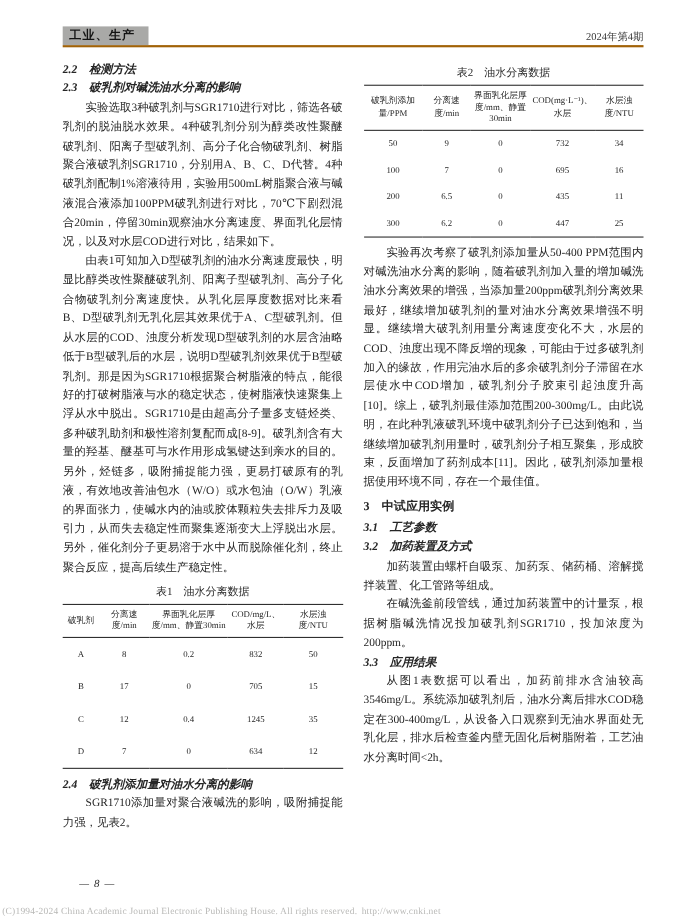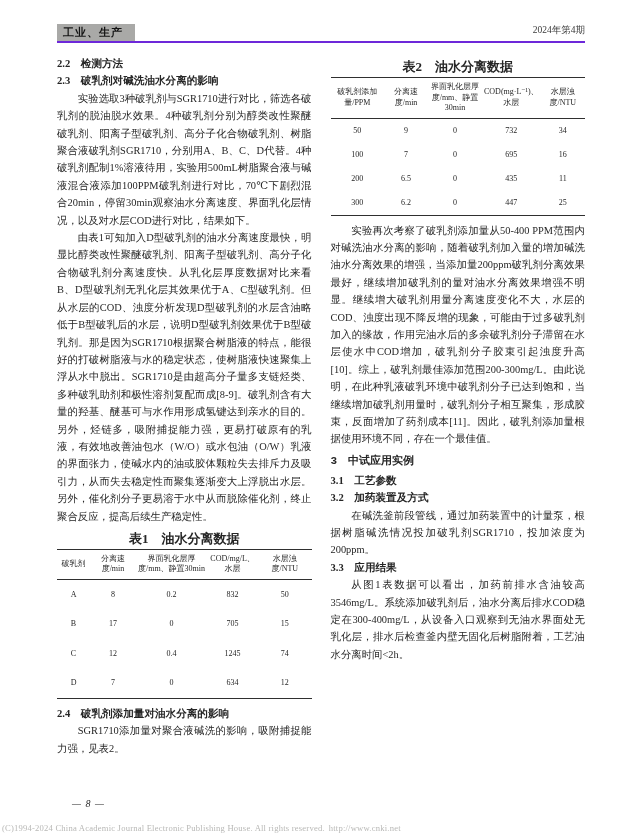--- a/index.html
+++ b/index.html
@@ -17,8 +17,8 @@
 
   
   .page-header {
-    display: flex; justify-content: space-between; 
-    border-bottom: 2px solid #6d28d9;
+    display: flex; justify-content: space-between; align-items: flex-end;
+    border-bottom: 2px solid #a16207;
   }
   .header-badge {
     background: #a9a9a7; color: #141414;

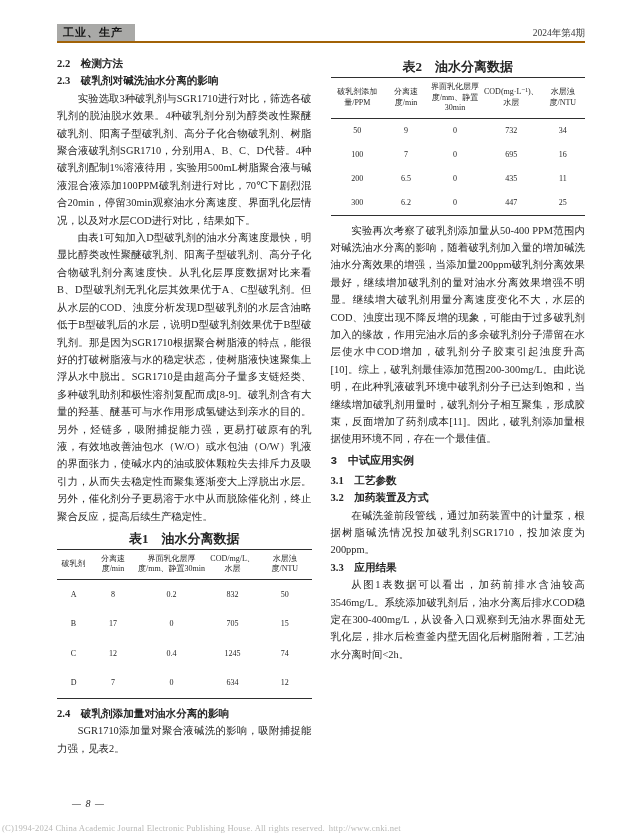--- a/index.html
+++ b/index.html
@@ -34,7 +34,7 @@
   .col { width: 254.5px; font-size: 10.4px; line-height: 17.4px; text-align: justify; }
   .col p { text-indent: 2em; }
   .sub-heading {
-    font-weight: 700; font-size: 10.6px;
+    font-weight: 700; font-style: italic; font-size: 10.6px;
     line-height: 17.4px; text-indent: 0;
   }
   .main-heading {

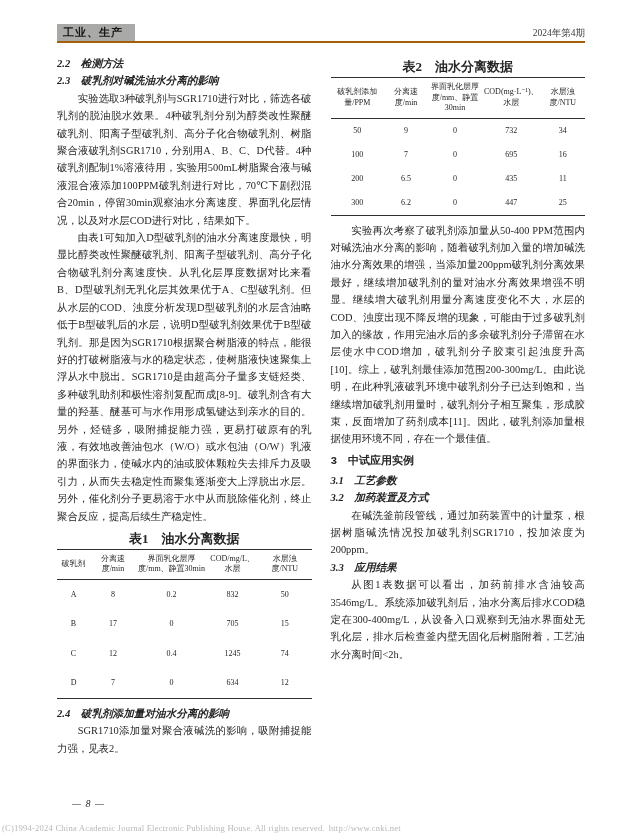--- a/index.html
+++ b/index.html
@@ -51,7 +51,7 @@
     margin: 2px 0 6px;
   }
   caption {
-    caption-side: top; font-weight: 700; font-size: 13px;
+    caption-side: top; font-weight: 400; font-size: 10px;
     padding: 4px 0 5px; text-align: center; line-height: 11px;
   }
   thead tr { border-bottom: 1px solid #2f2f2f; }

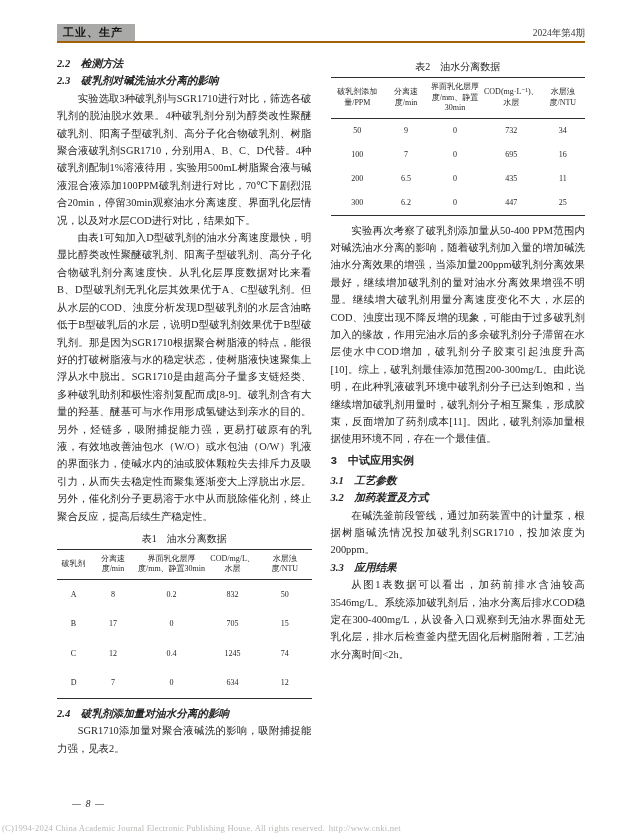--- a/index.html
+++ b/index.html
@@ -38,7 +38,7 @@
     line-height: 17.4px; text-indent: 0;
   }
   .main-heading {
-    font-family: Liberation Mono, monospace; font-style: normal;
+    font-family: Liberation Serif, serif; font-style: normal;
     font-weight: 700; font-size: 11px; line-height: 20px;
     margin: 3px 0 1px; text-indent: 0;
   }

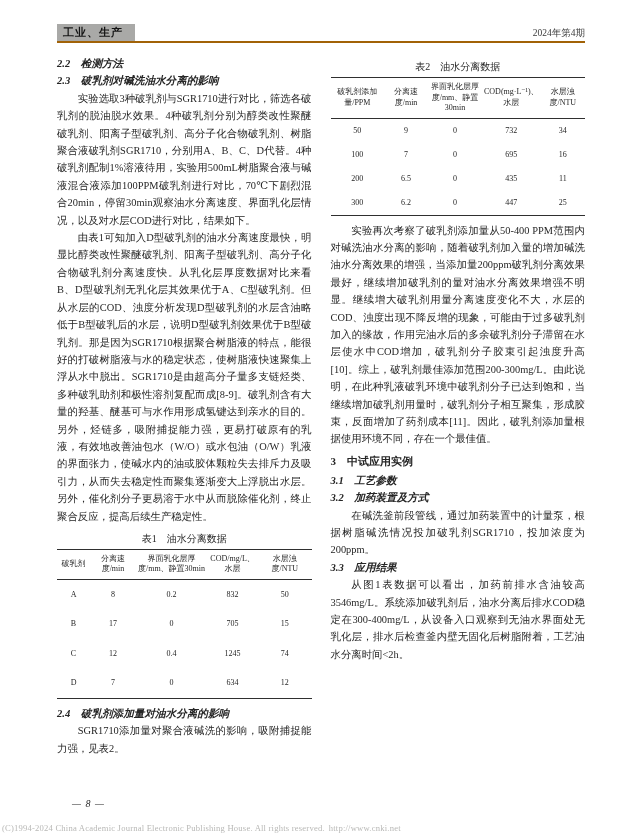--- a/index.html
+++ b/index.html
@@ -192,6 +192,7 @@
         <div class="sub-heading">3.1　工艺参数</div>
 
         <div class="sub-heading">3.2　加药装置及方式</div>
+        <p>加药装置由螺杆自吸泵、加药泵、储药桶、溶解搅拌装置、化工管路等组成。</p>
         <p>在碱洗釜前段管线，通过加药装置中的计量泵，根据树脂碱洗情况投加破乳剂SGR1710，投加浓度为200ppm。</p>
 
         <div class="sub-heading">3.3　应用结果</div>

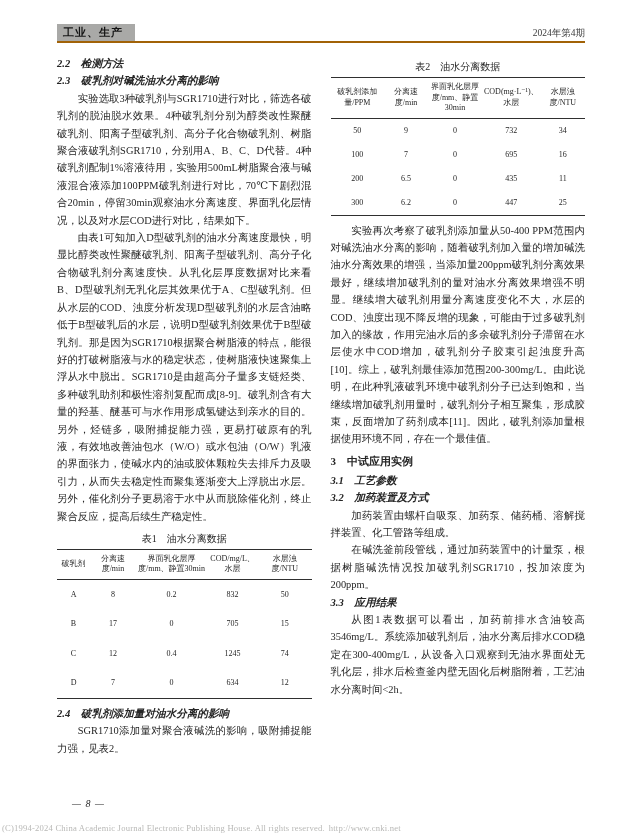--- a/index.html
+++ b/index.html
@@ -124,7 +124,7 @@
                 <td>12</td>
                 <td>0.4</td>
                 <td>1245</td>
-                <td>74</td>
+                <td>35</td>
               </tr>
               <tr>
                 <td>D</td>

